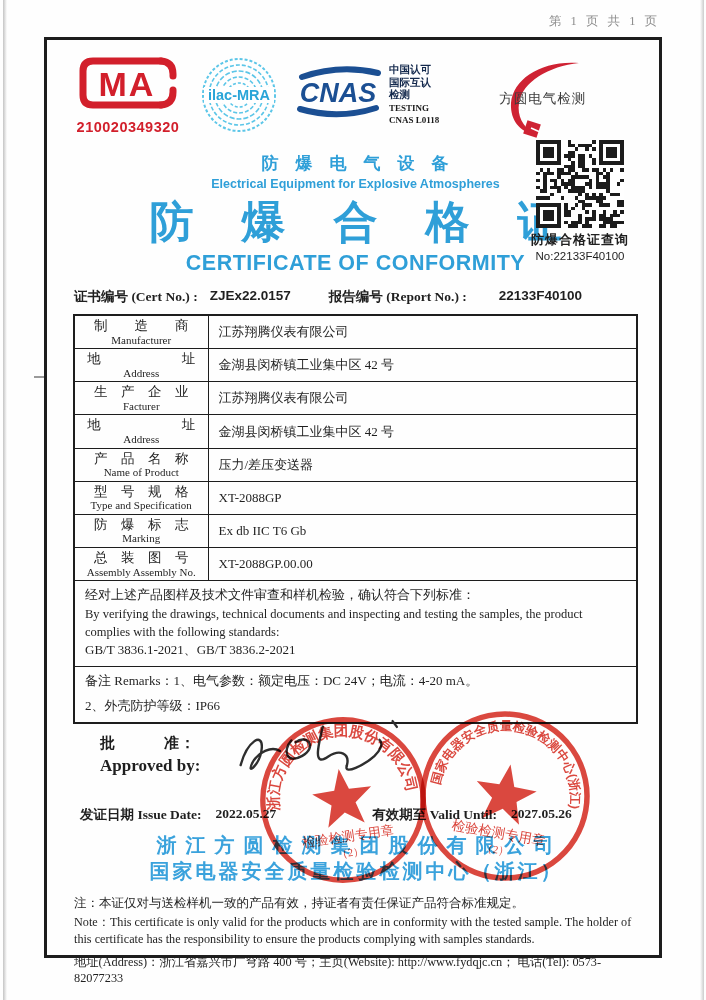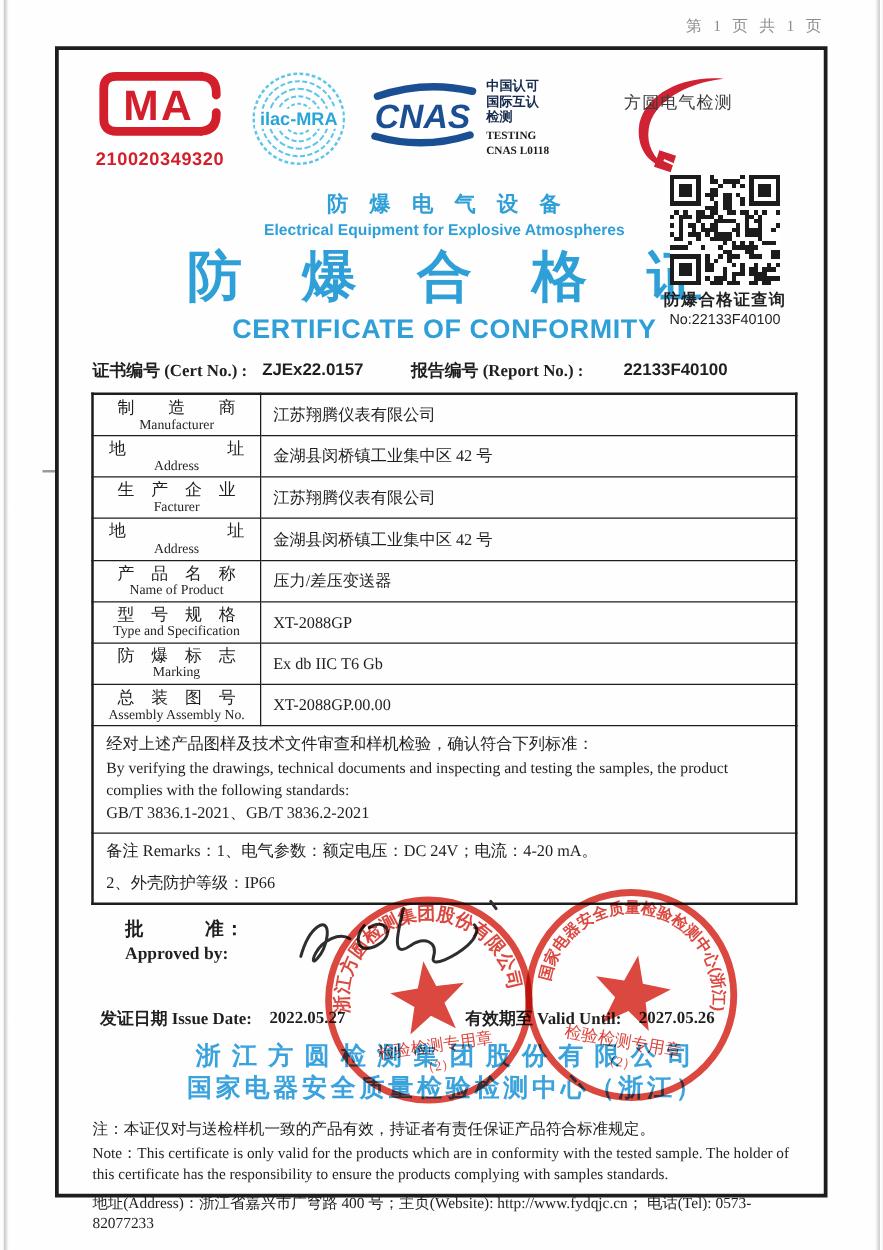--- a/index.html
+++ b/index.html
@@ -33,7 +33,7 @@
   .cnas-side .cn-line { font-size:10.5px; color:#14294d; font-weight:bold; line-height:12.5px; }
   .cnas-side .en-line { font-size:9px; color:#1b1b1b; font-weight:bold; line-height:11px; margin-top:1px; }
   .fy { margin-left:22px; margin-top:4px; position:relative; }
-  .fy-label { position:absolute; left:38px; top:15px; font-size:13.5px; color:#3c3c3c;
+  .fy-label { position:absolute; left:38px; top:32px; font-size:13.5px; color:#3c3c3c;
     letter-spacing:1px; white-space:nowrap; font-family:"Liberation Sans",sans-serif; }
 
   

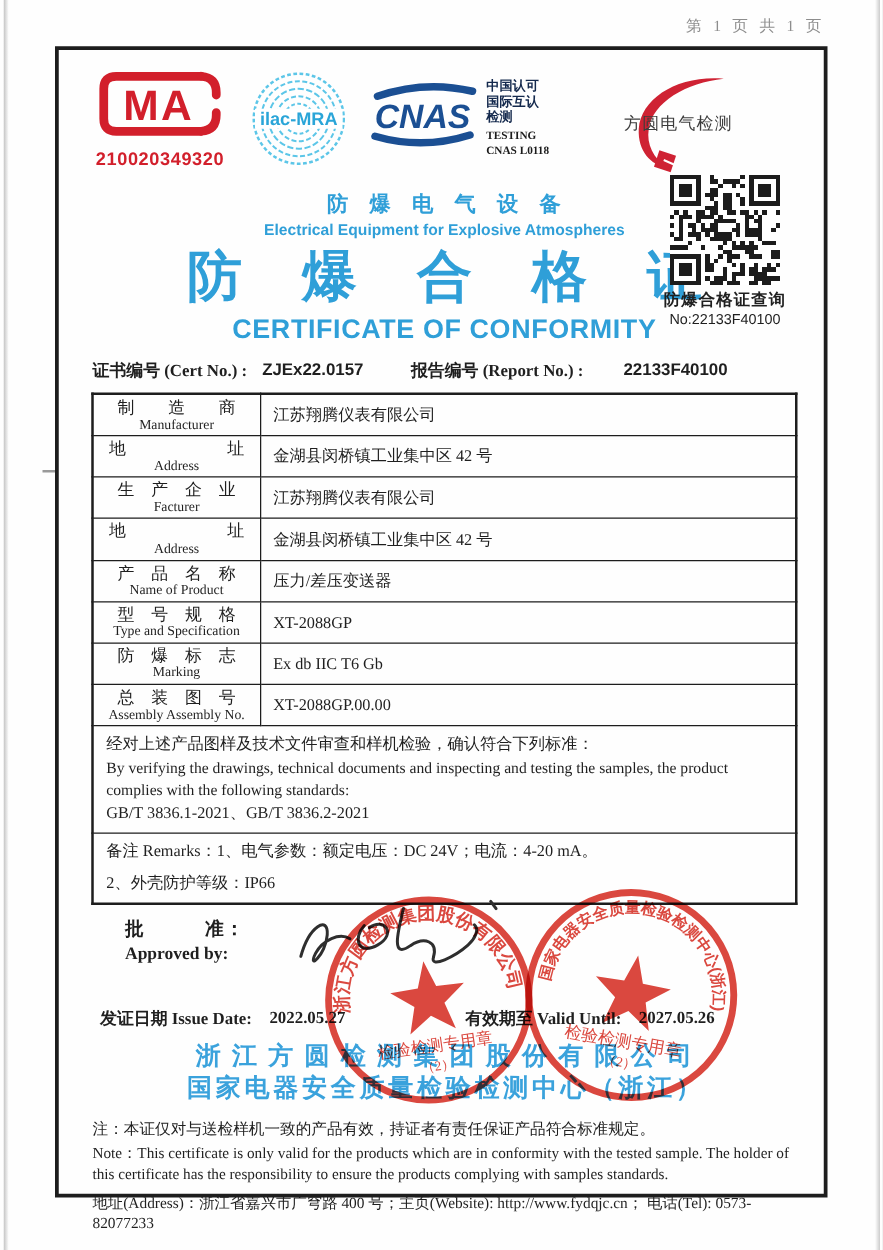--- a/index.html
+++ b/index.html
@@ -73,7 +73,7 @@
   
   .approval { margin:10px 0 0 28px; position:relative; height:54px; }
   .app-cn { font-size:15px; font-weight:bold; letter-spacing:1px; }
-  .app-en { font-size:14px; font-weight:bold; margin-top:3px; }
+  .app-en { font-size:17px; font-weight:bold; margin-top:3px; }
   .signature { position:absolute; left:128px; top:-20px; transform:rotate(-3deg); }
 
   .dates { display:flex; margin:18px 6px 0 8px; font-size:13.5px; font-weight:bold; }

